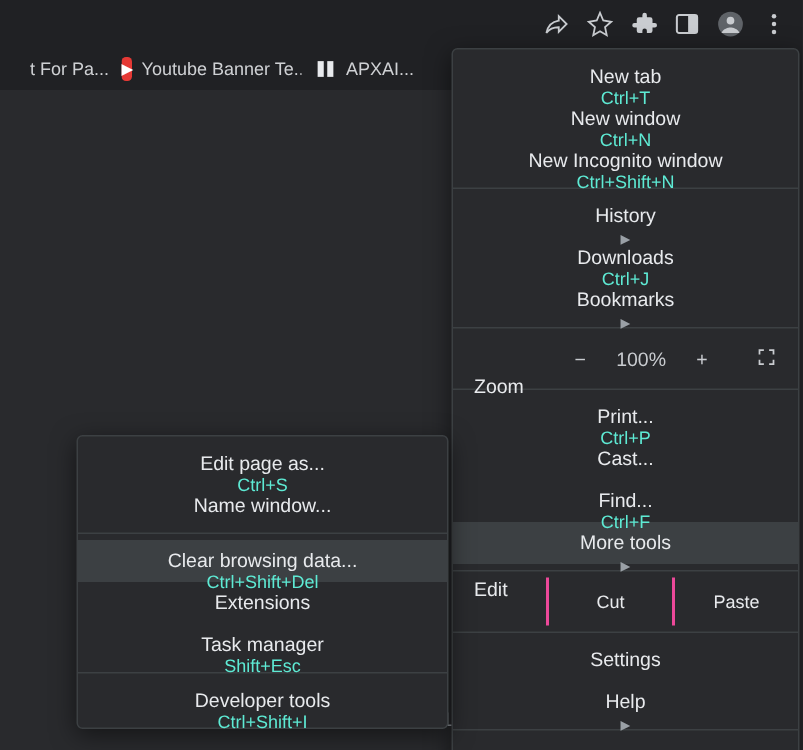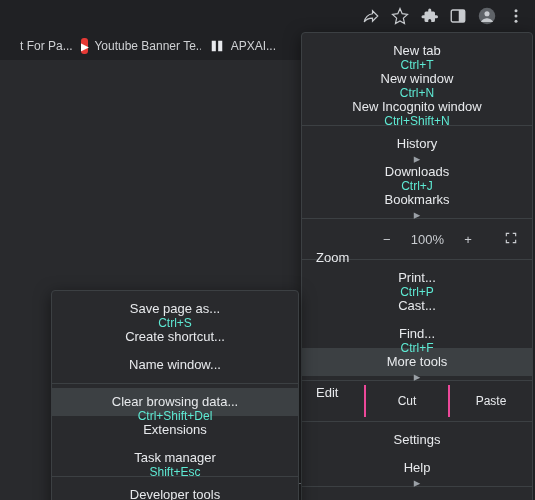--- a/index.html
+++ b/index.html
@@ -200,7 +200,7 @@
 
 <div class="menu sub-menu">
   <div class="mi">
-      <span class="lbl">Save page as...</span>
+      <span class="lbl">Edit page as...</span>
       <span class="sc">Ctrl+S</span>
     </div>
   <div class="mi">

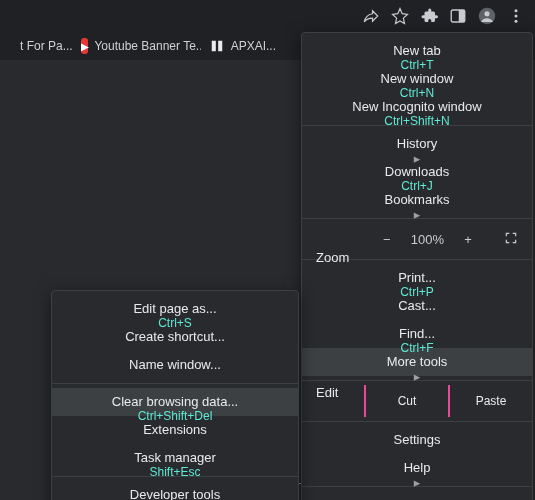--- a/index.html
+++ b/index.html
@@ -204,9 +204,6 @@
       <span class="sc">Ctrl+S</span>
     </div>
   <div class="mi">
-      <span class="lbl">Create shortcut...</span>
-    </div>
-  <div class="mi">
       <span class="lbl">Name window...</span>
     </div>
   <div class="sep"></div>

